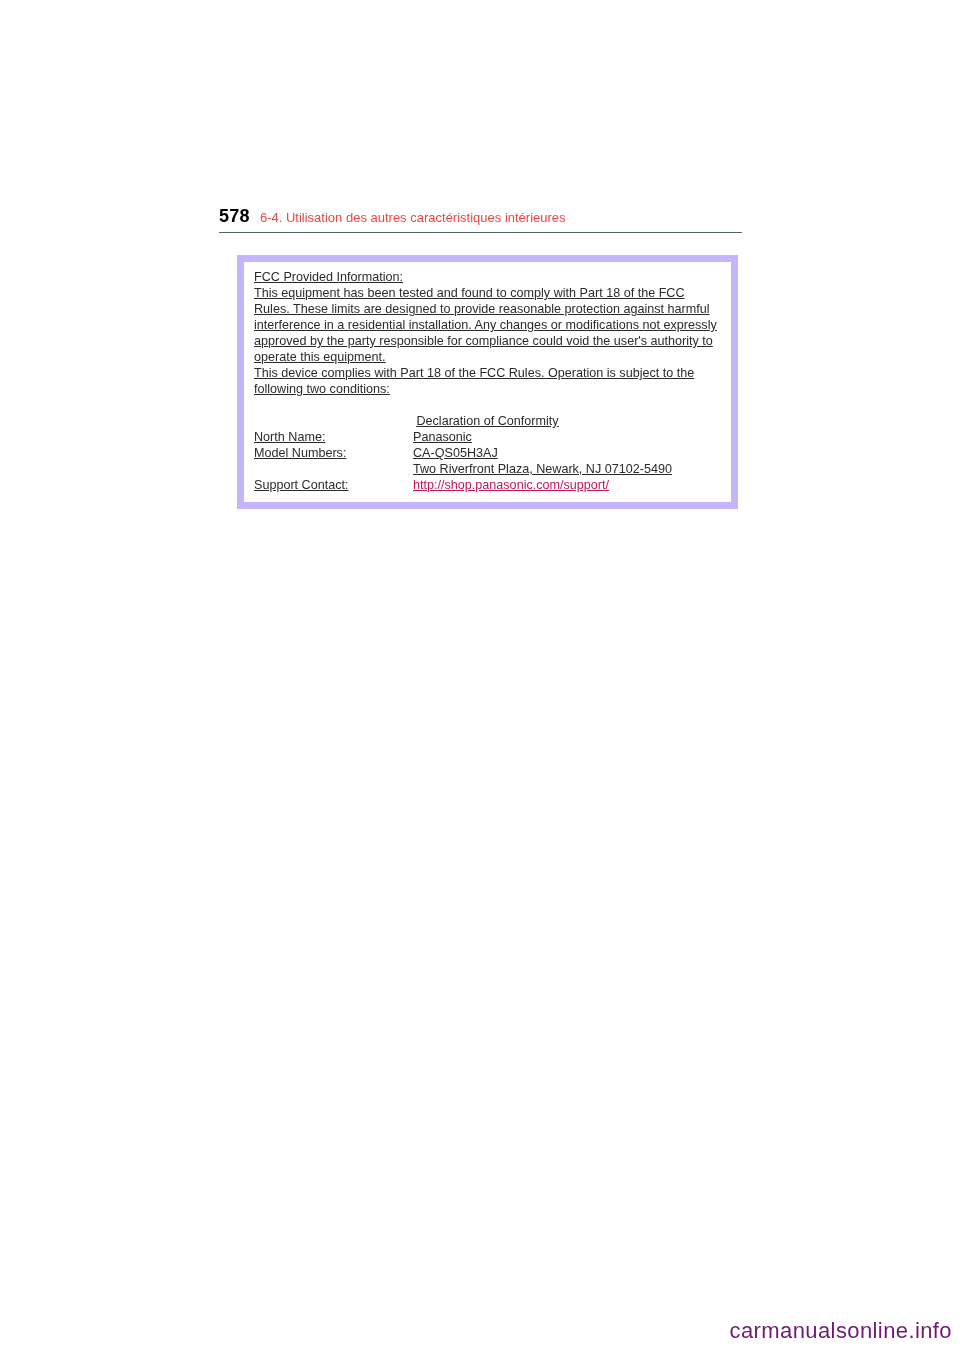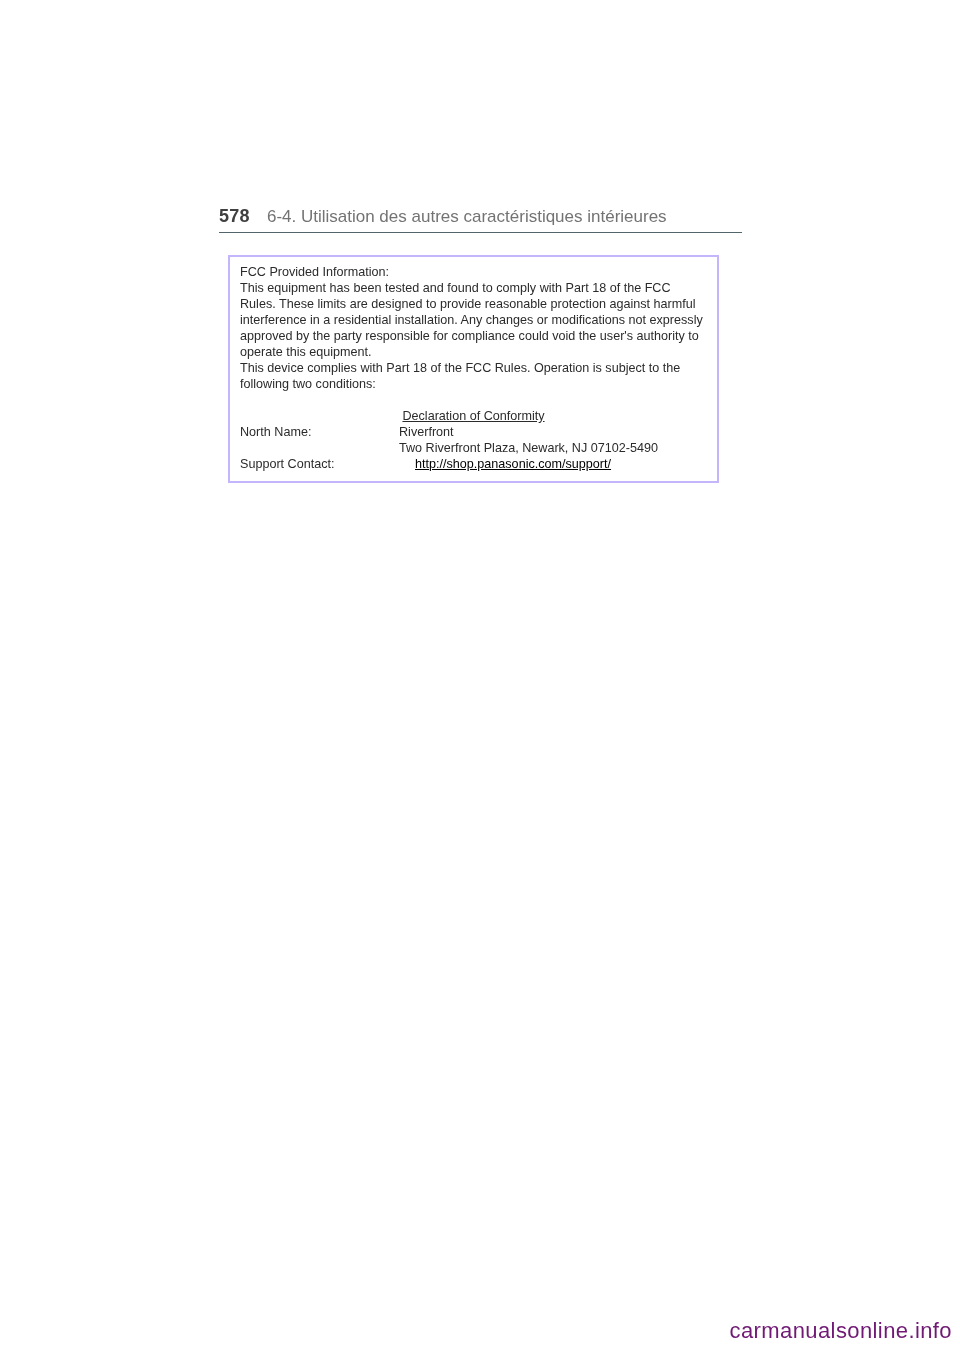--- a/index.html
+++ b/index.html
@@ -26,7 +26,7 @@
   .page-num {
     font-size: 18px;
     font-weight: bold;
-    color: #404040;
+    color: #000000;
     letter-spacing: 0.3px;
     vertical-align: baseline;
   }

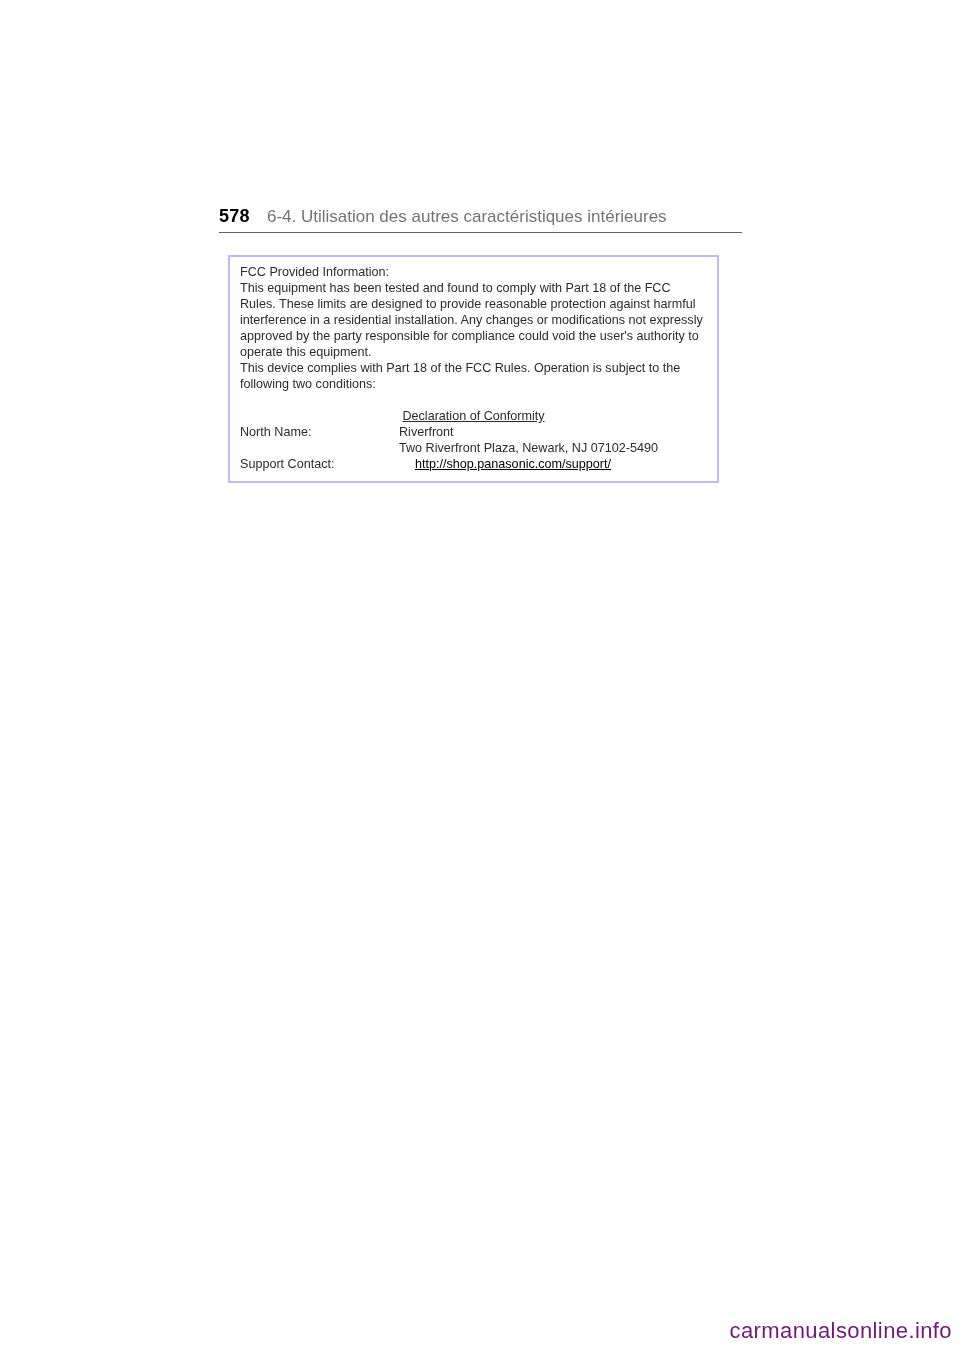--- a/index.html
+++ b/index.html
@@ -31,9 +31,9 @@
     vertical-align: baseline;
   }
   .section-title {
-    font-size: 17px;
-    color: #737373;
-    margin-left: 17px;
+    font-size: 13px;
+    color: #ef4444;
+    margin-left: 10px;
   }
   .header-rule {
     position: absolute;

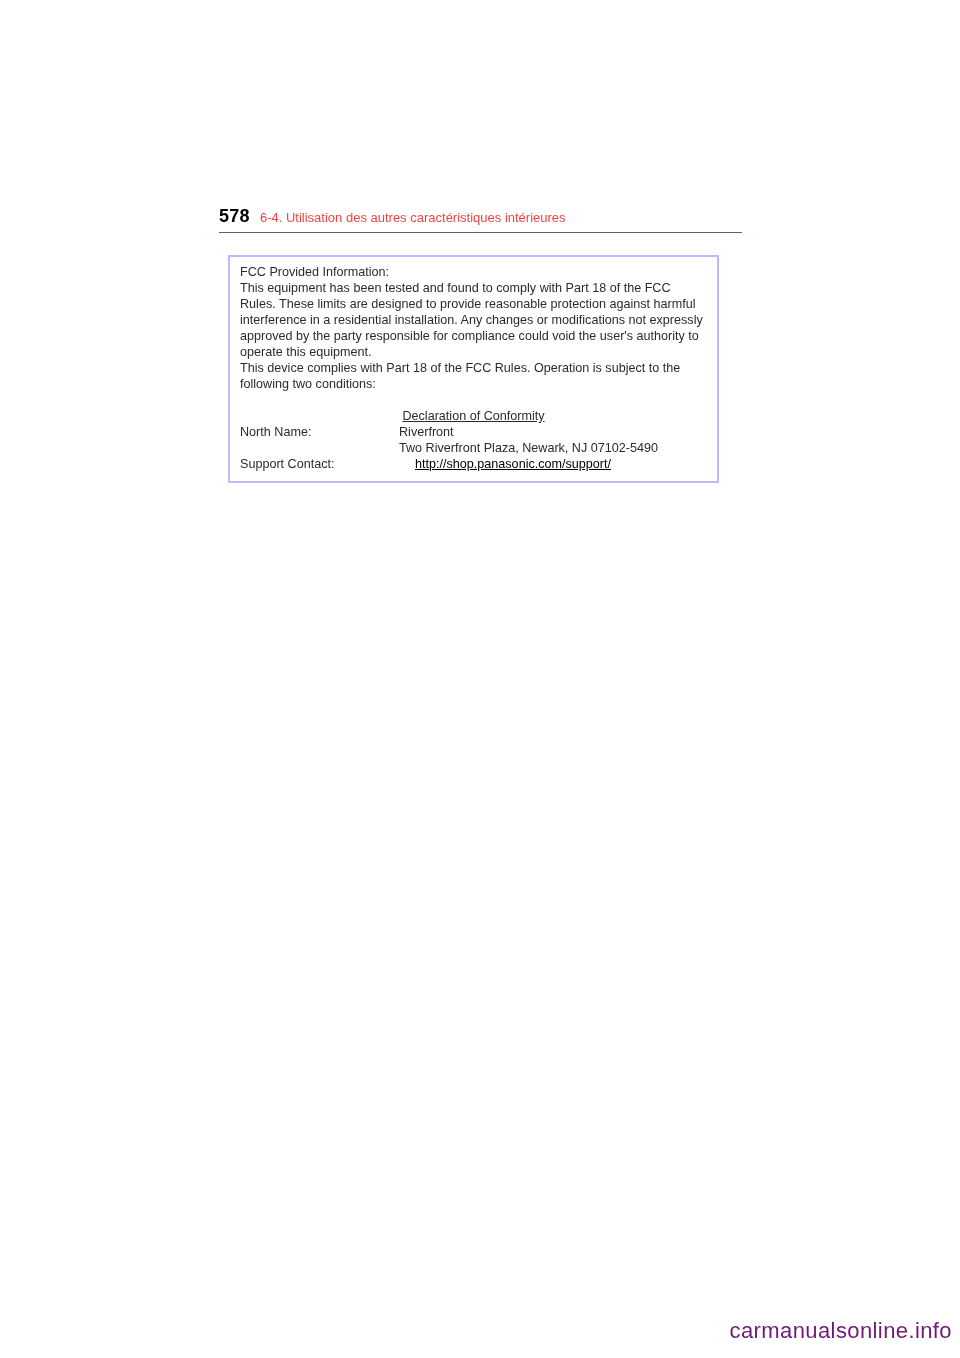--- a/index.html
+++ b/index.html
@@ -50,15 +50,16 @@
   
   .fcc-box {
     position: absolute;
-    left: 228px;
+    left: 237px;
     top: 255px;
     width: 467px;
     padding: 7px 10px 9px 10px;
-    border: 2px solid #c4b5fd;
+    border: 7px solid #c4b5fd;
     font-size: 12.6px;
     line-height: 16px;
     color: #2b2b2b;
     background: #ffffff;
+    text-decoration: underline;
   }
   .fcc-box p {
     margin: 0;

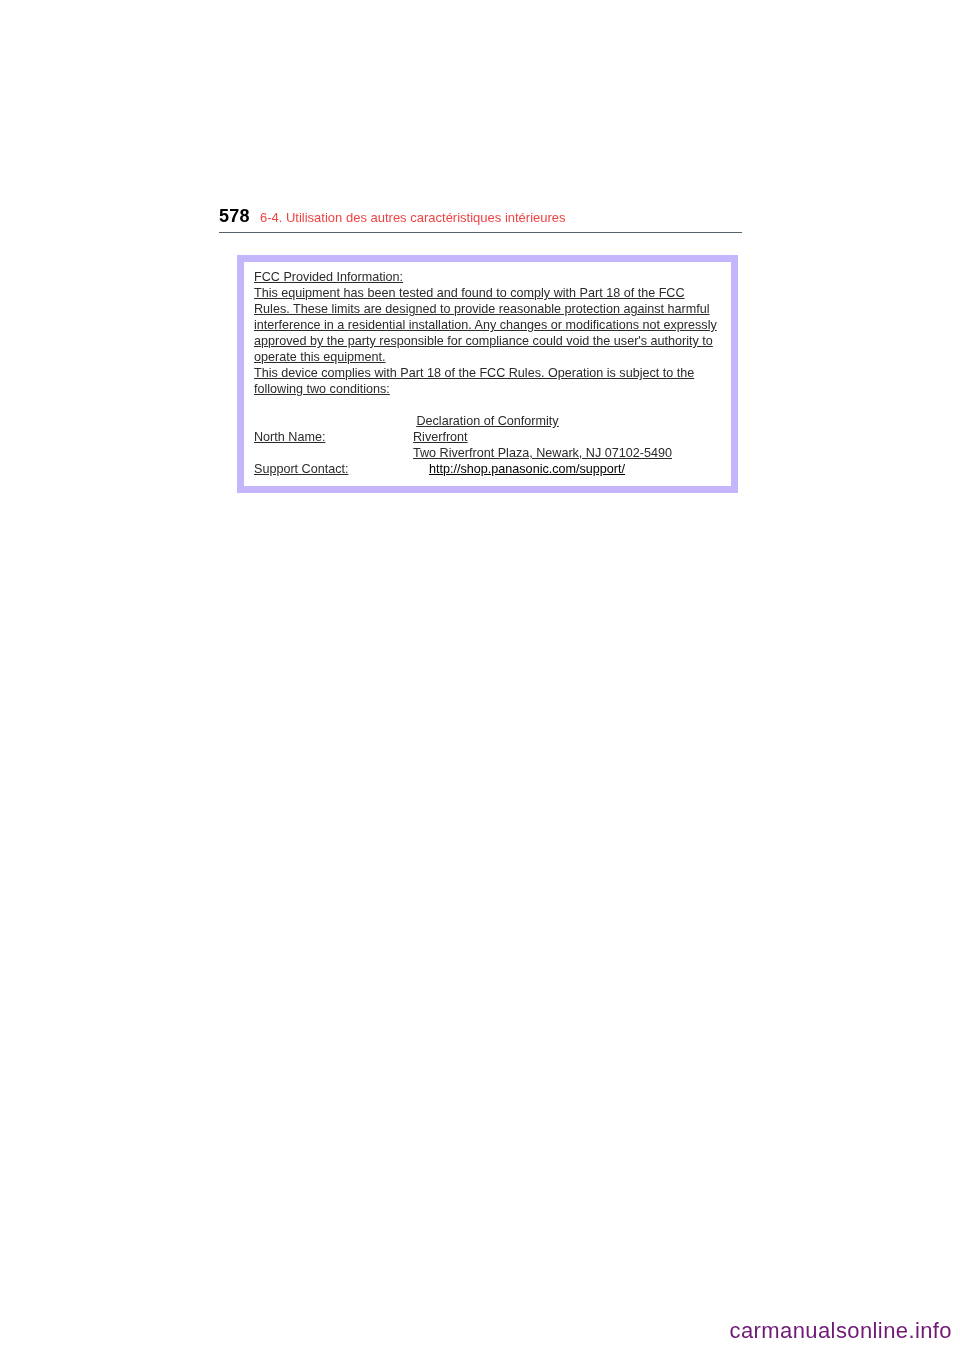--- a/index.html
+++ b/index.html
@@ -115,7 +115,7 @@
 
   <div class="decl-row">
     <span class="decl-label">North Name:</span>
-    <span class="decl-value">Riverfront</span>
+    <span class="decl-value">Panasonic</span>
   </div>
 
 

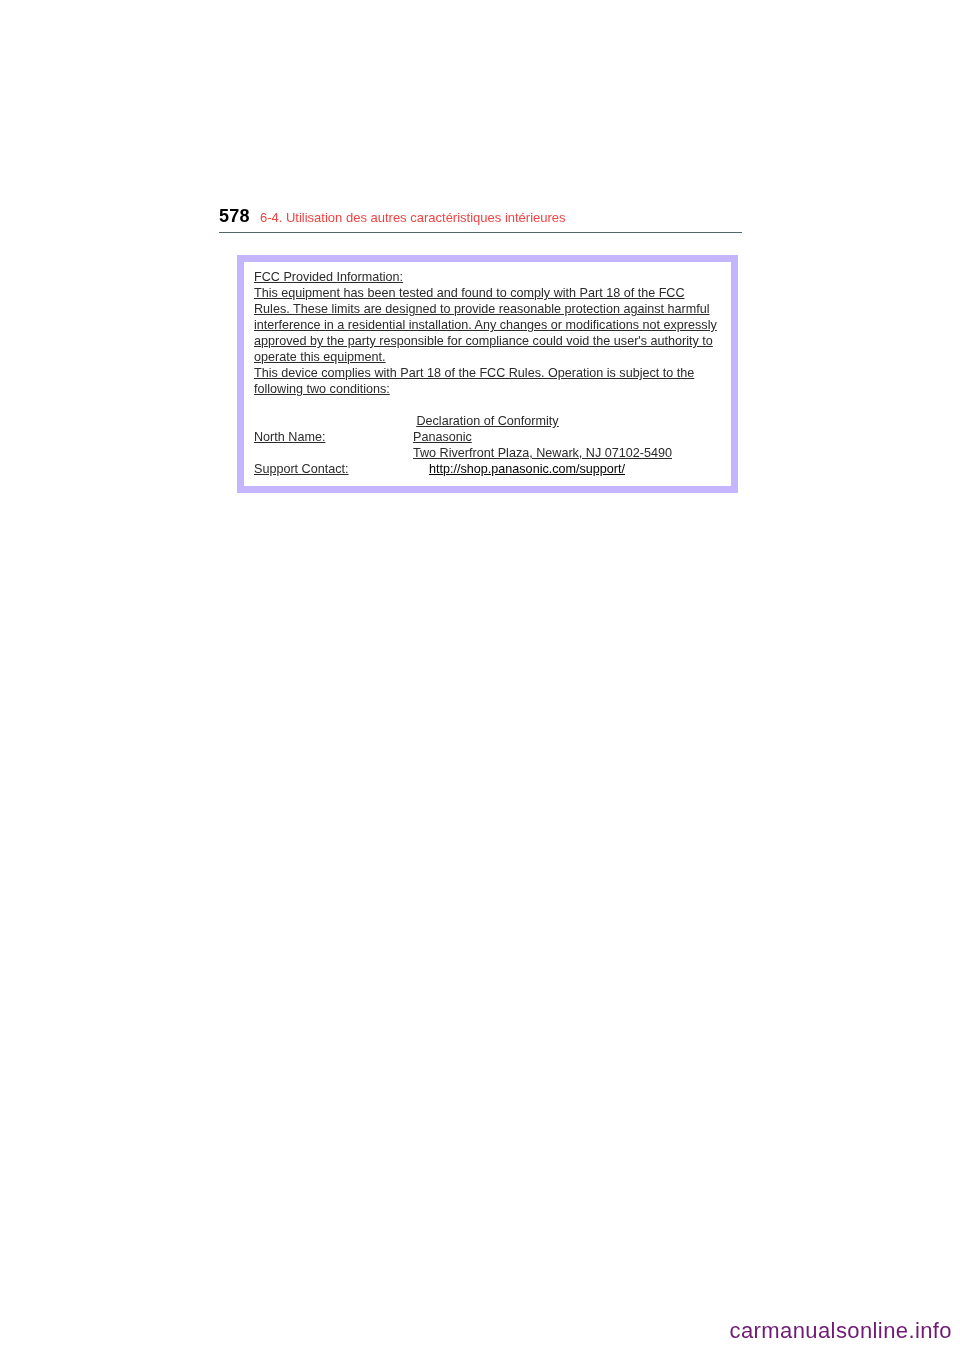--- a/index.html
+++ b/index.html
@@ -118,6 +118,10 @@
     <span class="decl-value">Panasonic</span>
   </div>
 
+  <div class="decl-row">
+    <span class="decl-label">Model Numbers:</span>
+    <span class="decl-value">CA-QS05H3AJ</span>
+  </div>
 
 
   <div class="decl-row">

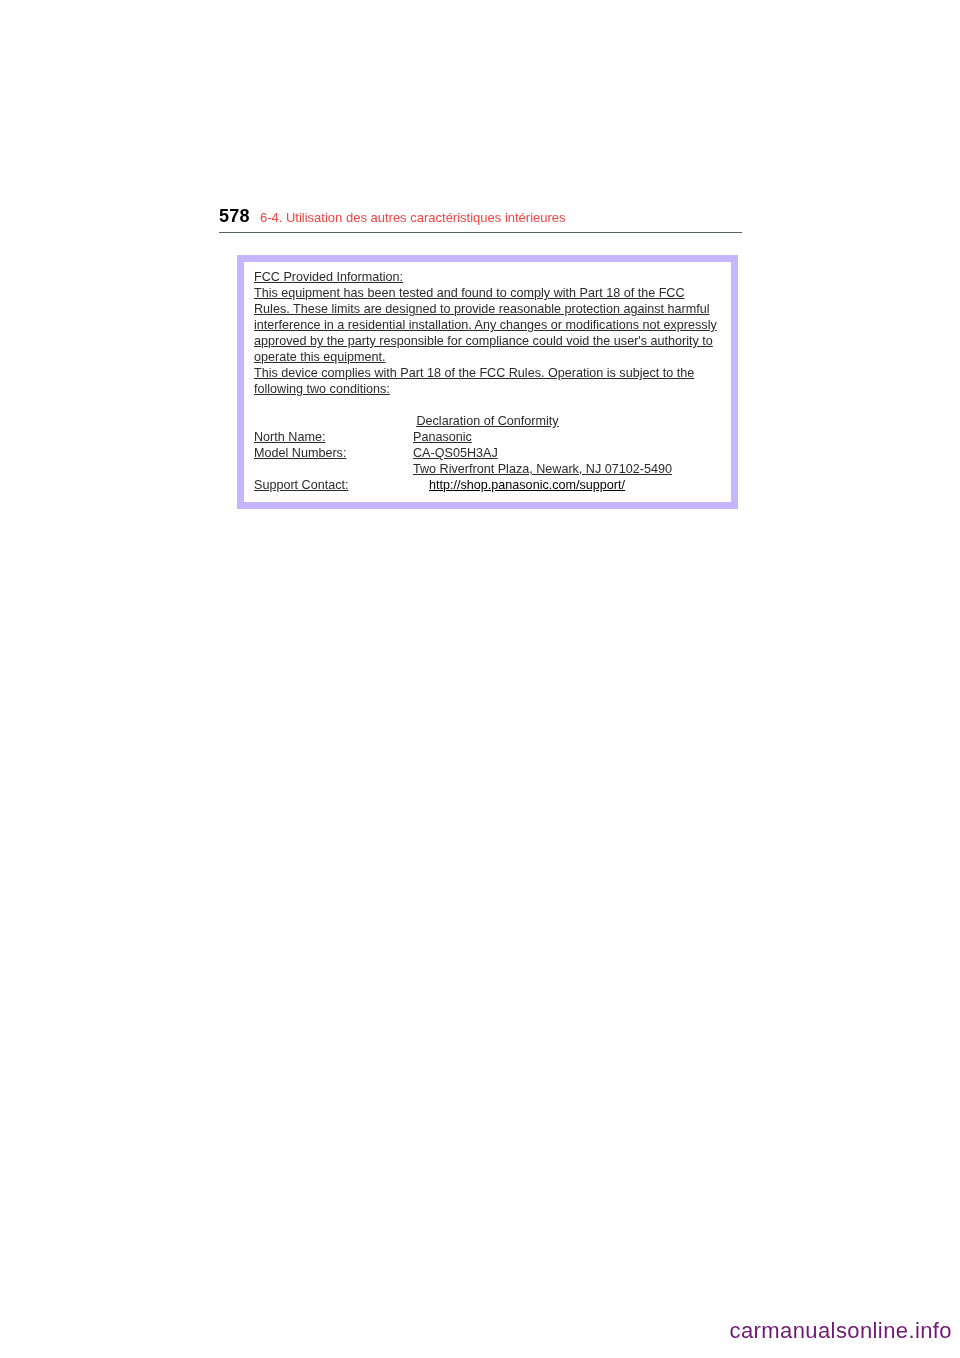--- a/index.html
+++ b/index.html
@@ -81,10 +81,9 @@
     flex: 1;
   }
   .support-link {
-    color: #000000;
+    color: #be185d;
     text-decoration: underline;
     cursor: pointer;
-    margin-left: 16px;
   }
 
   

